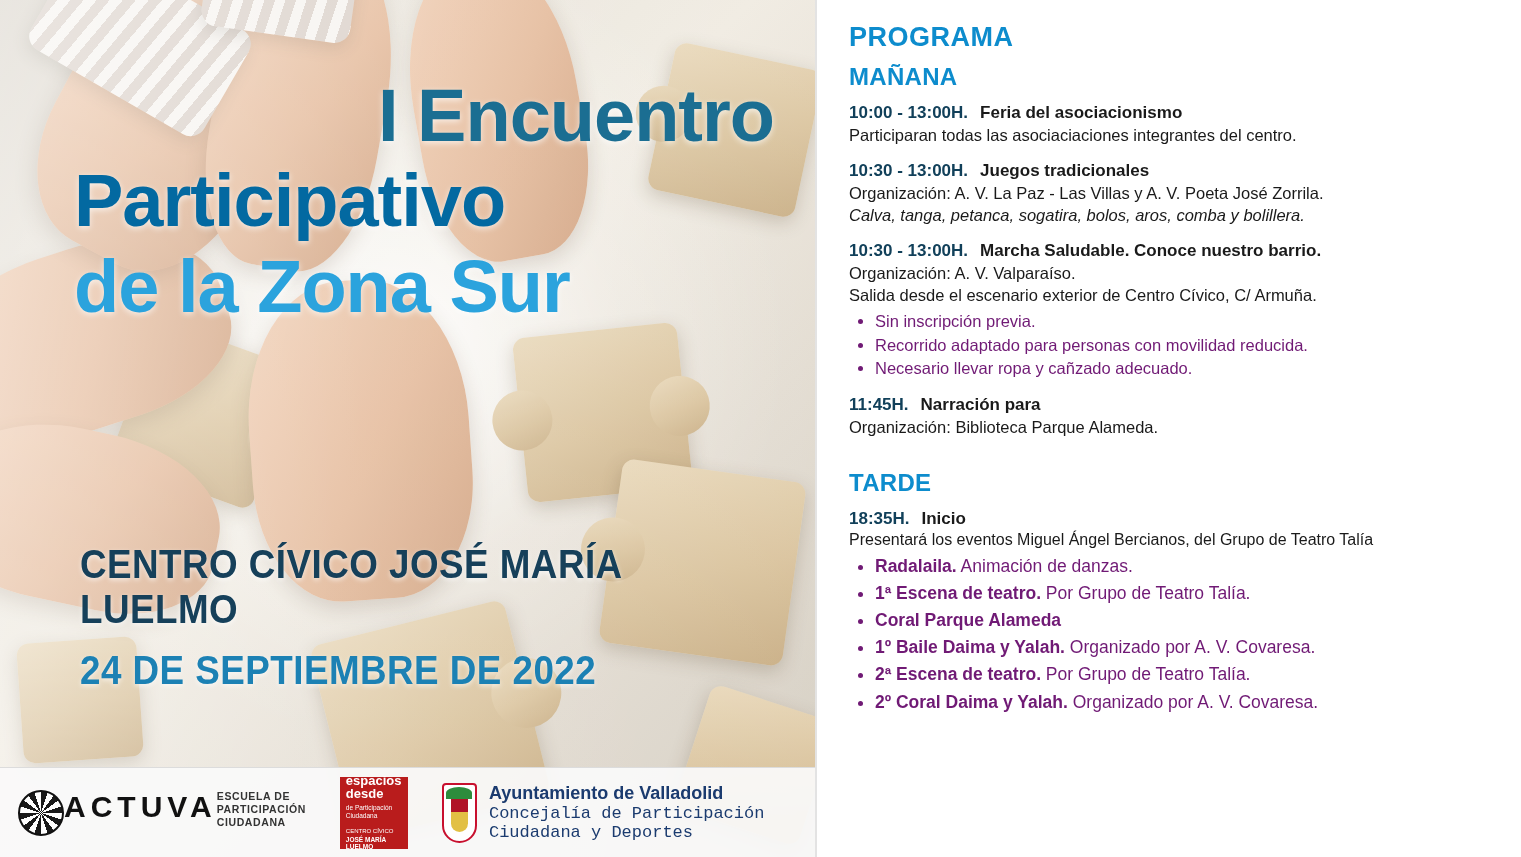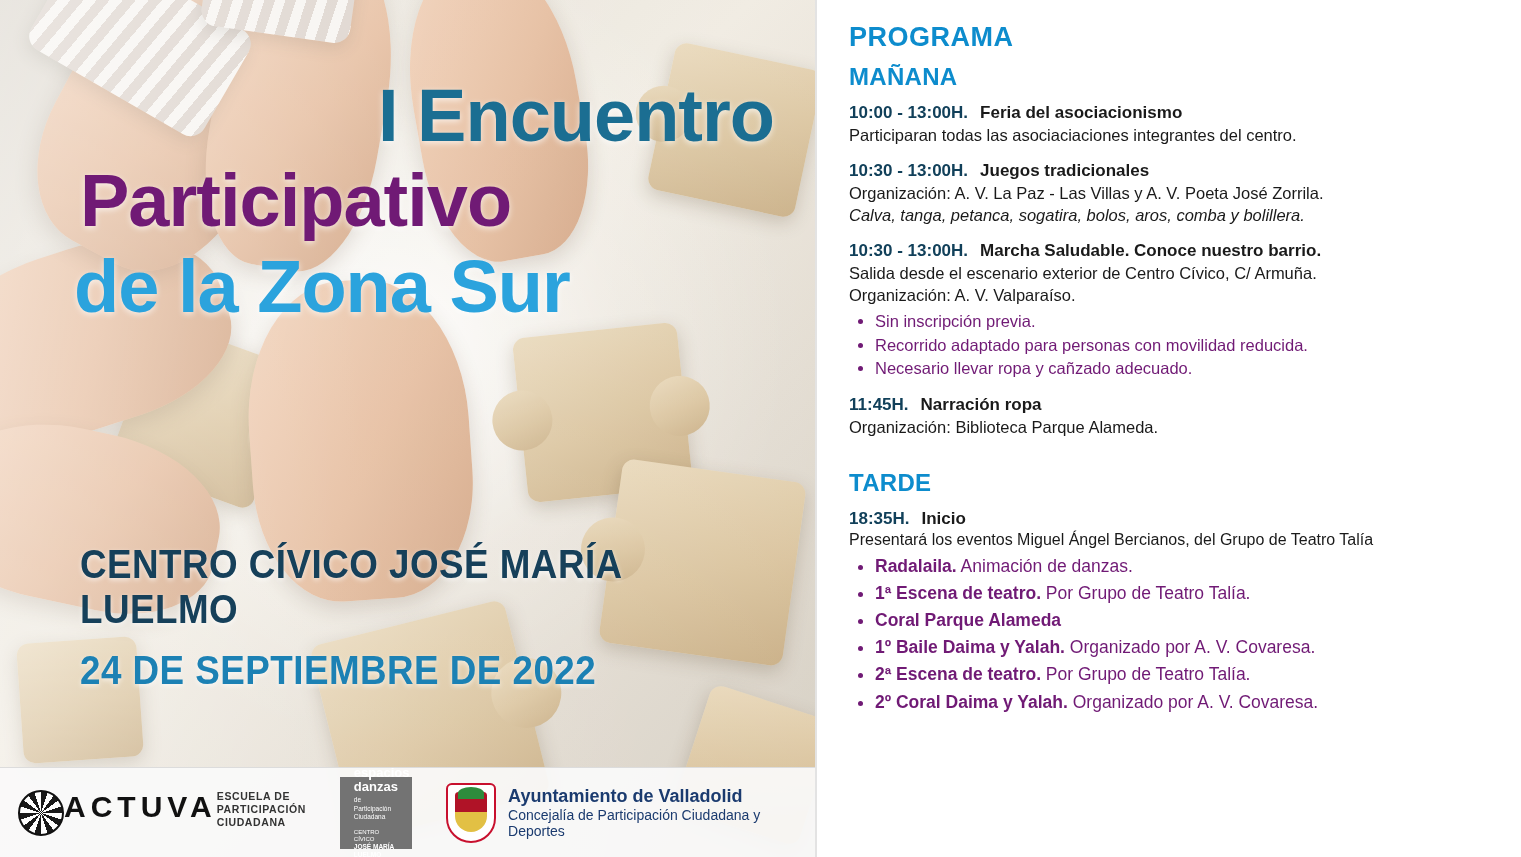--- a/index.html
+++ b/index.html
@@ -97,7 +97,7 @@
     text-shadow: 0 2px 6px rgba(255,255,255,0.7);
   }
   .t1 { color: #1b6e92; text-align: right; }
-  .t2 { color: #701a75; margin-left: 6px; }
+  .t2 { color: #0369a1; }
   .t3 { color: #2ba3dd; }
 
   .venue-block {

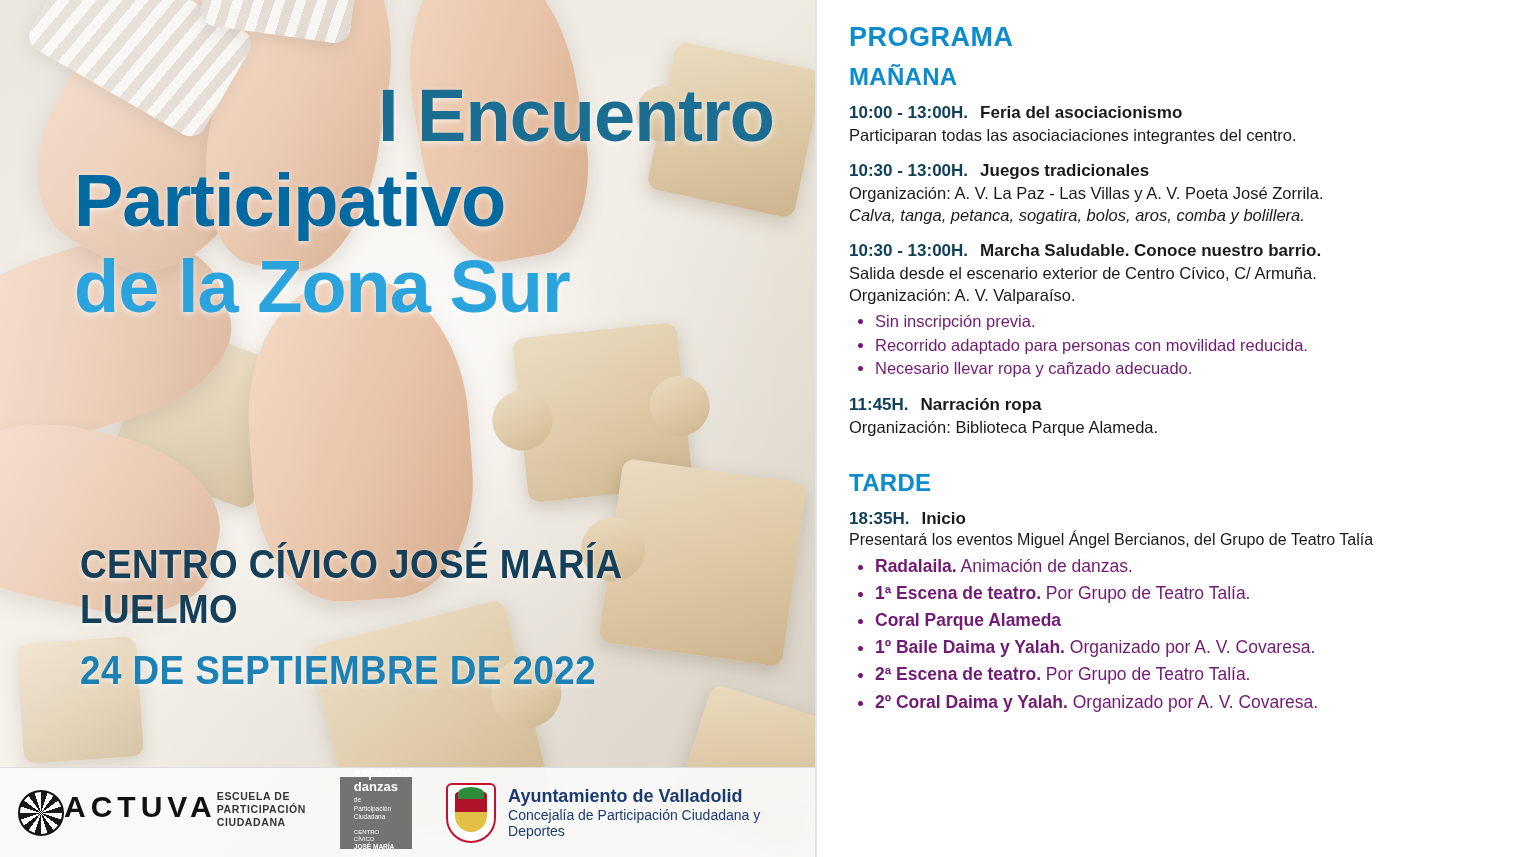--- a/index.html
+++ b/index.html
@@ -350,8 +350,8 @@
       <div class="entry-head">
         <span class="time">10:30 - 13:00H.</span><span class="name">Marcha Saludable. Conoce nuestro barrio.</span>
       </div>
+      <div class="entry-line">Organización: A. V. Valparaíso.</div>
       <div class="entry-line">Salida desde el escenario exterior de Centro Cívico, C/ Armuña.</div>
-      <div class="entry-line">Organización: A. V. Valparaíso.</div>
       <ul class="bullets">
         <li>Sin inscripción previa.</li>
         <li>Recorrido adaptado para personas con movilidad reducida.</li>

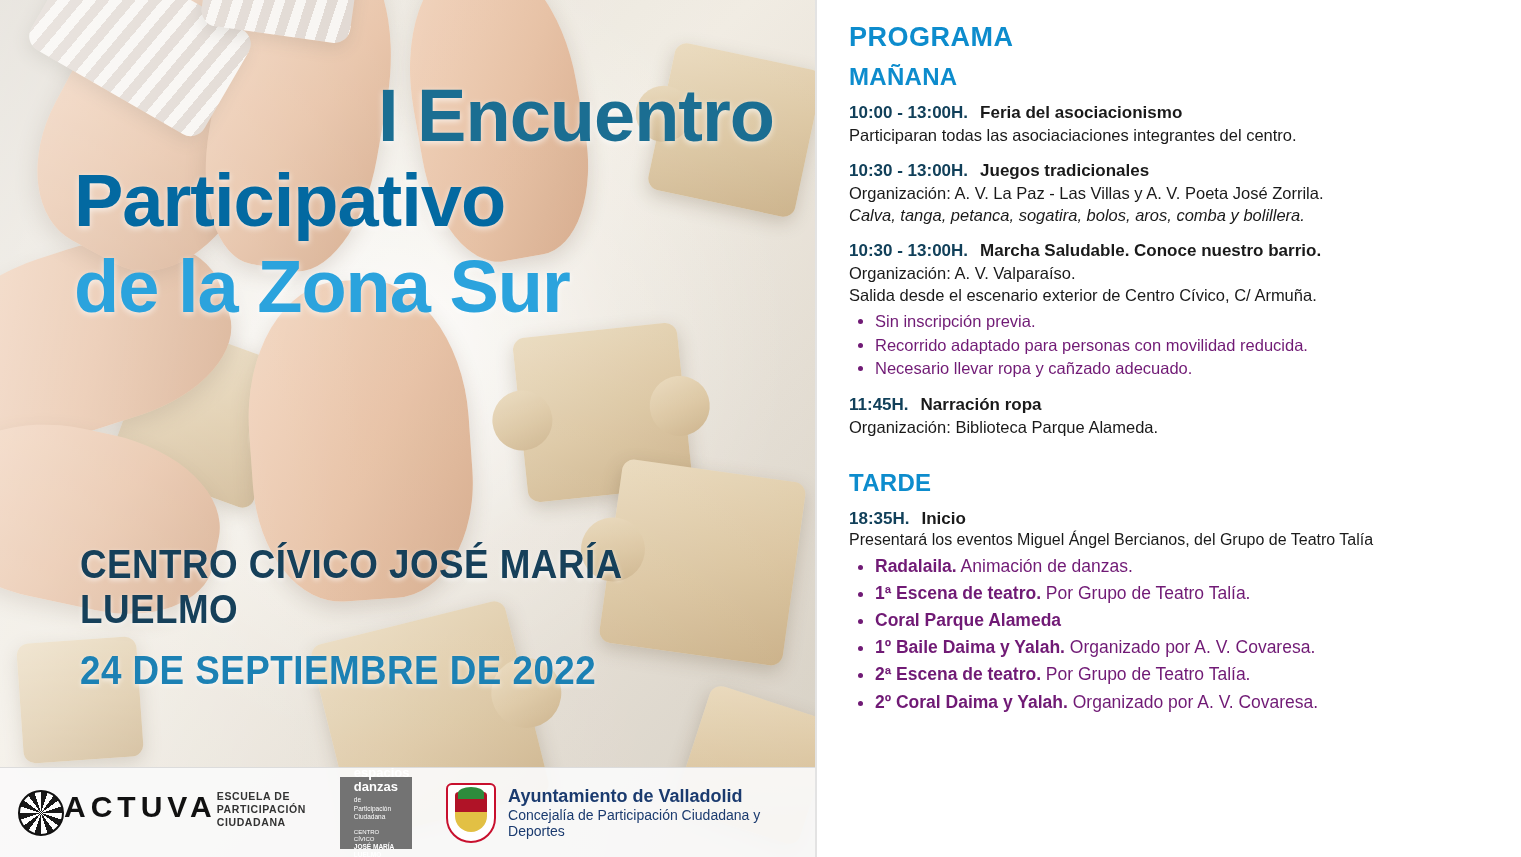--- a/index.html
+++ b/index.html
@@ -361,7 +361,7 @@
 
     <div class="entry">
       <div class="entry-head">
-        <span class="time">11:45H.</span><span class="name">Narración ropa</span>
+        <span class="time">11:45H.</span><span class="name">Narración para</span>
       </div>
       <div class="entry-line">Organización: Biblioteca Parque Alameda.</div>
     </div>

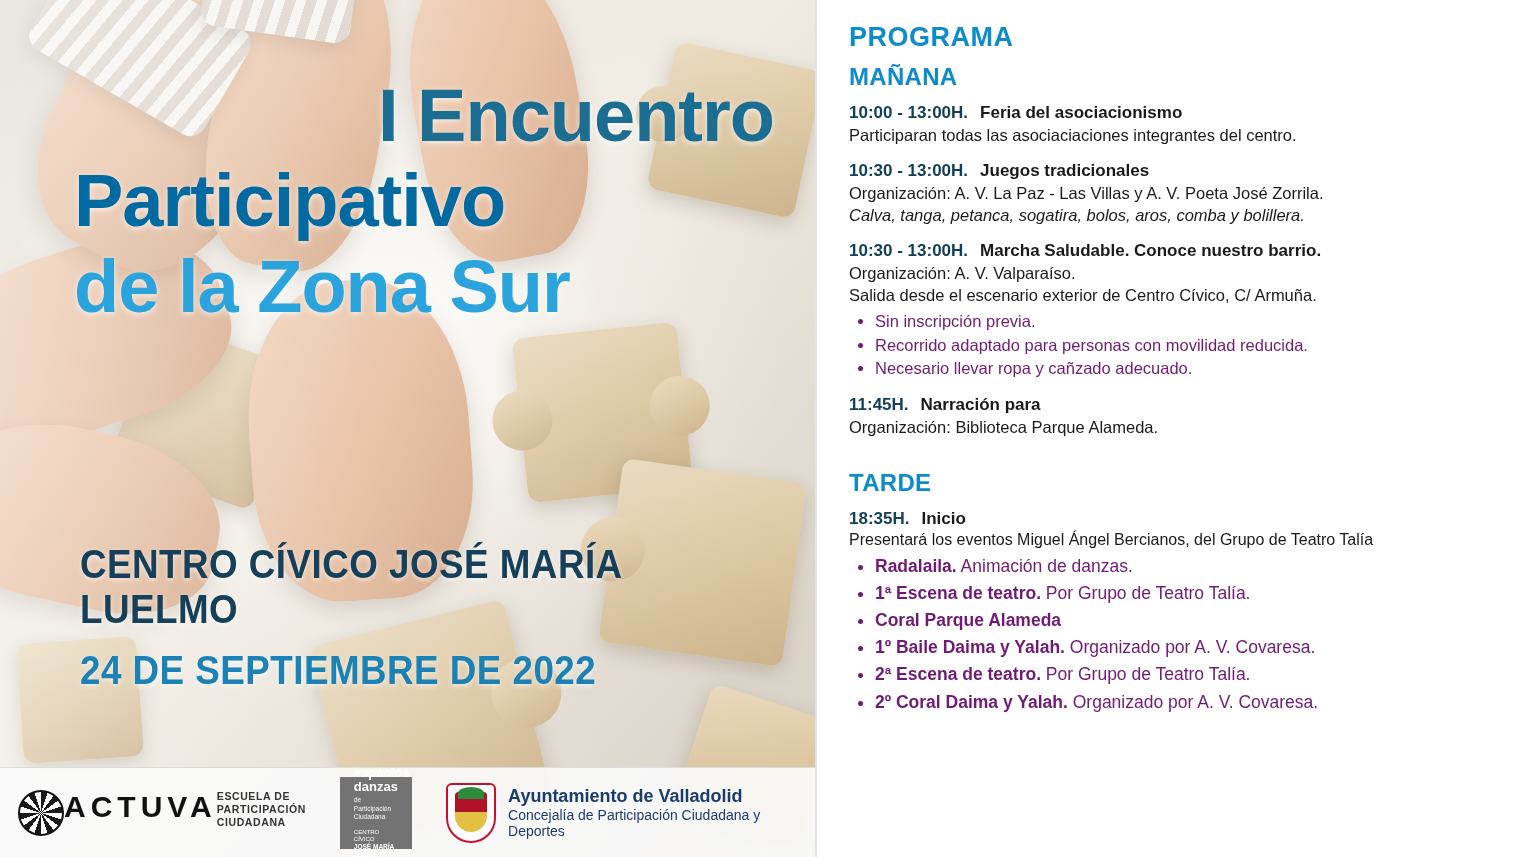--- a/index.html
+++ b/index.html
@@ -167,9 +167,9 @@
   }
   .logo-espacios {
     width: 72px; height: 72px;
-    background: #737373;
+    background: #b91c1c;
     color: #fff;
-    padding: 6px 14px;
+    padding: 6px 6px;
     display: flex; flex-direction: column; justify-content: center;
   }
   .esp-1 { font-size: 13px; font-weight: 800; line-height: 1.05; }

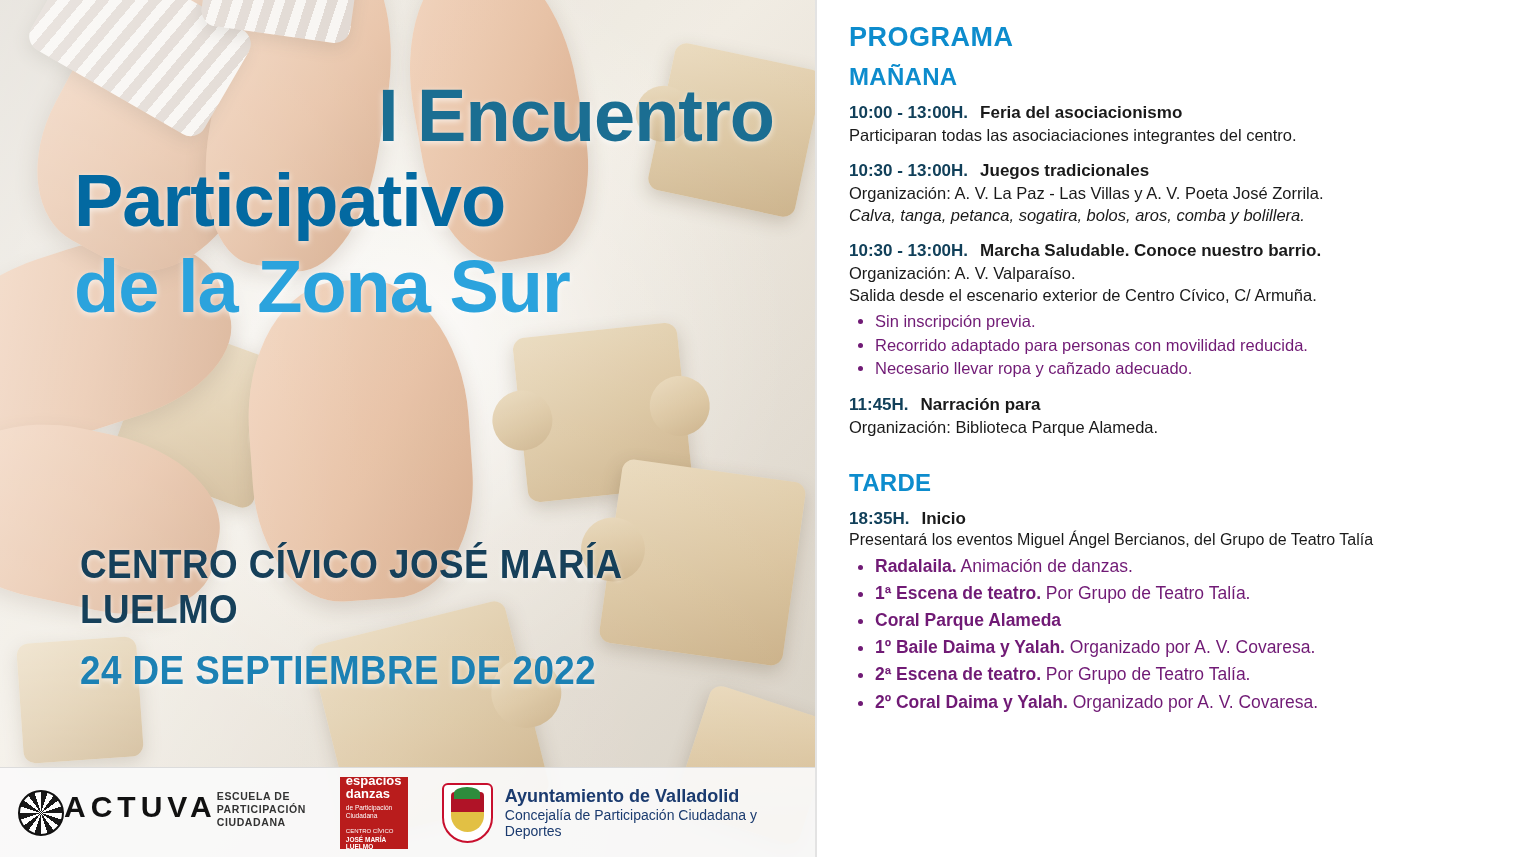--- a/index.html
+++ b/index.html
@@ -309,7 +309,7 @@
 
       <div class="logo-espacios">
         <div class="esp-1">espacios</div>
-        <div class="esp-1">danzas</div>
+        <div class="esp-1">desde</div>
         <div class="esp-2">de Participación Ciudadana</div>
         <div class="esp-3">CENTRO CÍVICO</div>
         <div class="esp-4">JOSÉ MARÍA LUELMO</div>

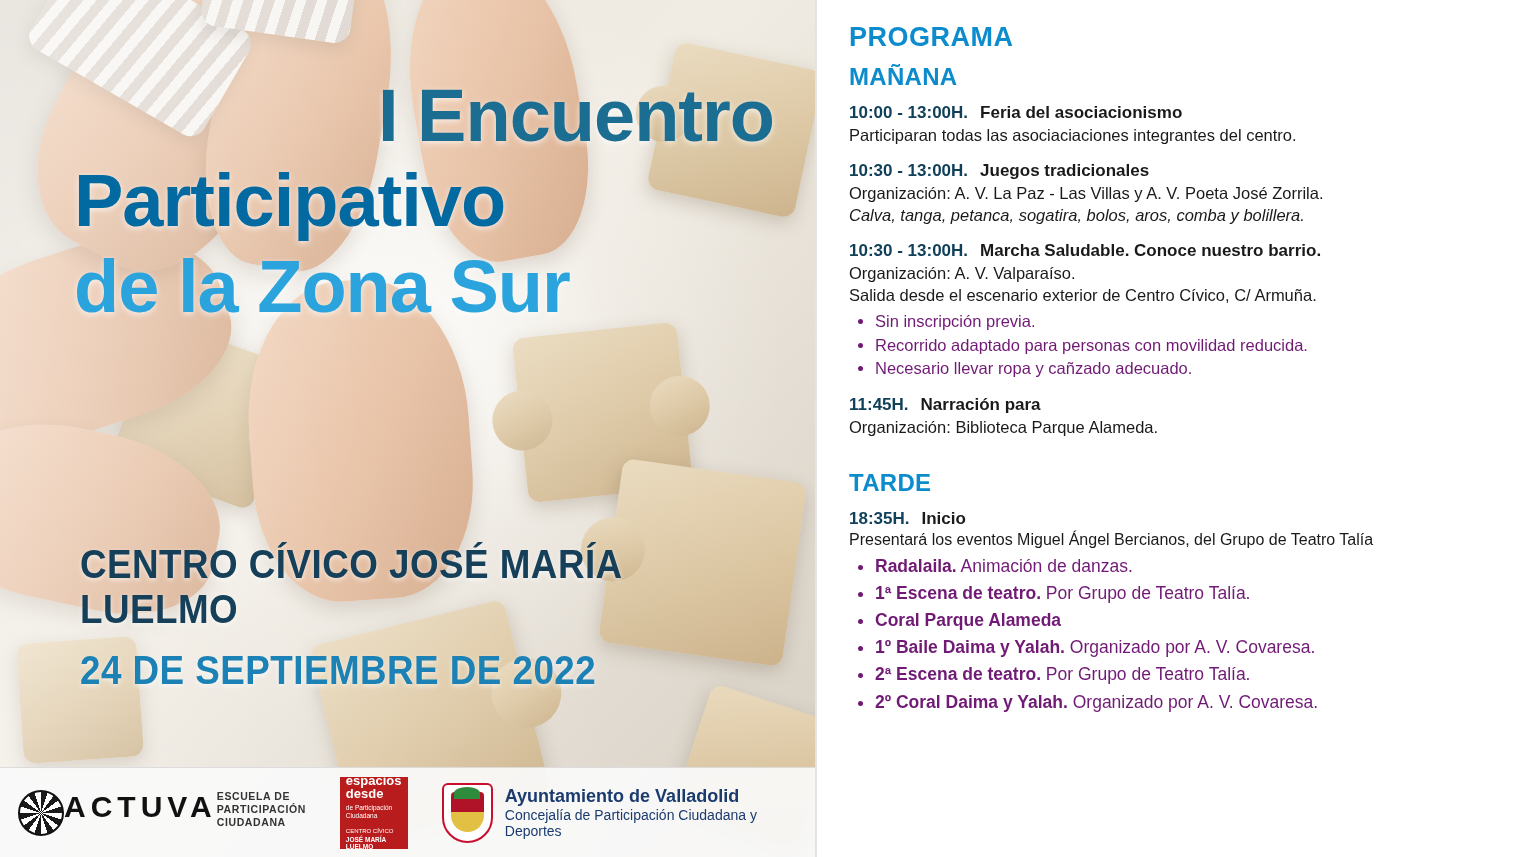--- a/index.html
+++ b/index.html
@@ -202,7 +202,7 @@
     border-radius: 50% 50% 0 0;
   }
   .ayto-t1 { font-size: 18px; font-weight: 700; color: #1b3b6f; }
-  .ayto-t2 { font-size: 14px; color: #1b3b6f; }
+  .ayto-t2 { font-size: 17px; color: #1b3b6f; font-family: Liberation Mono, monospace; }
 
   
   .right {

